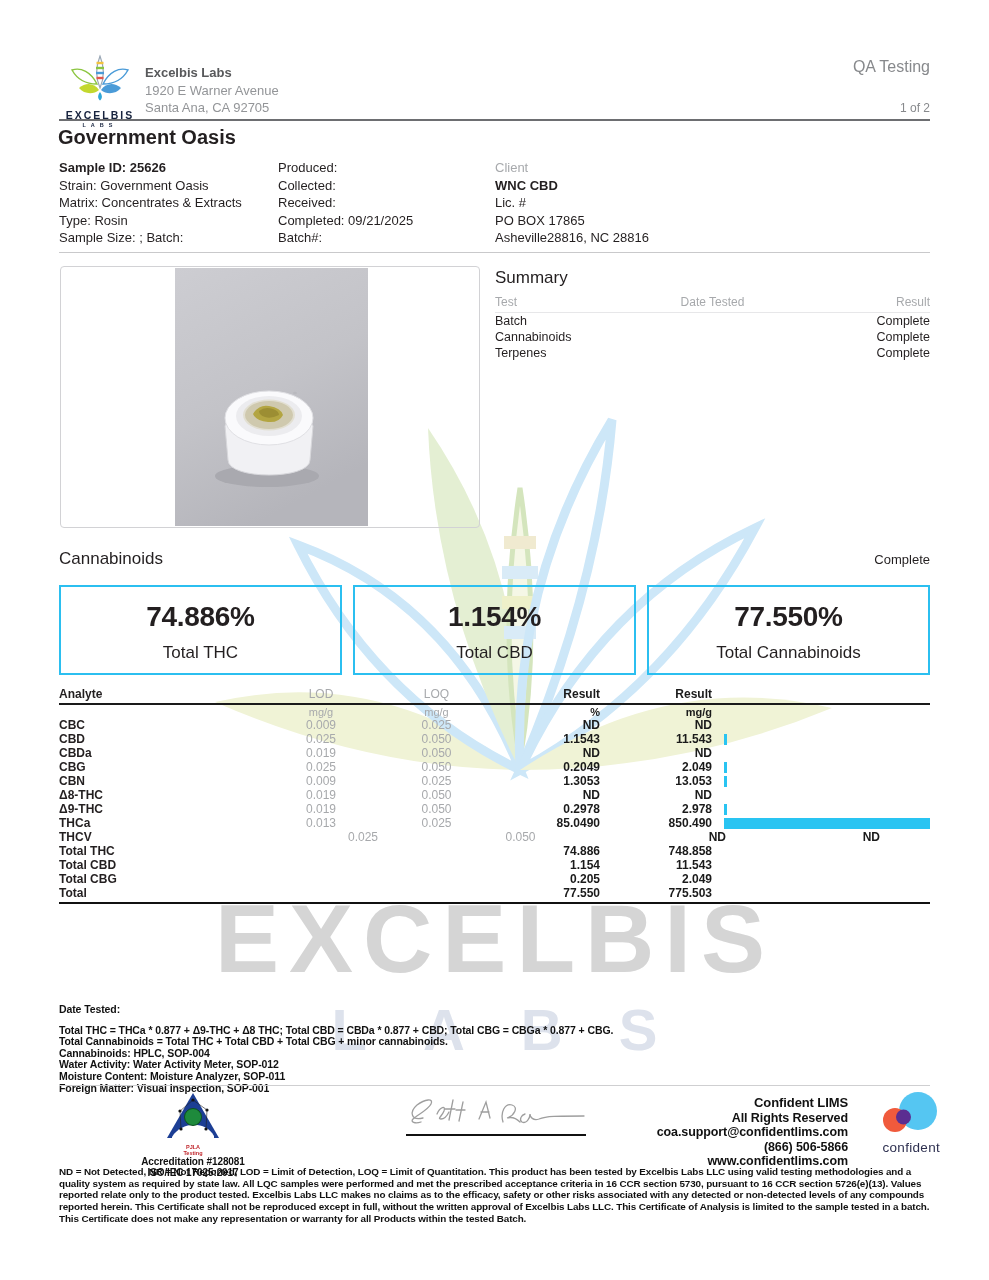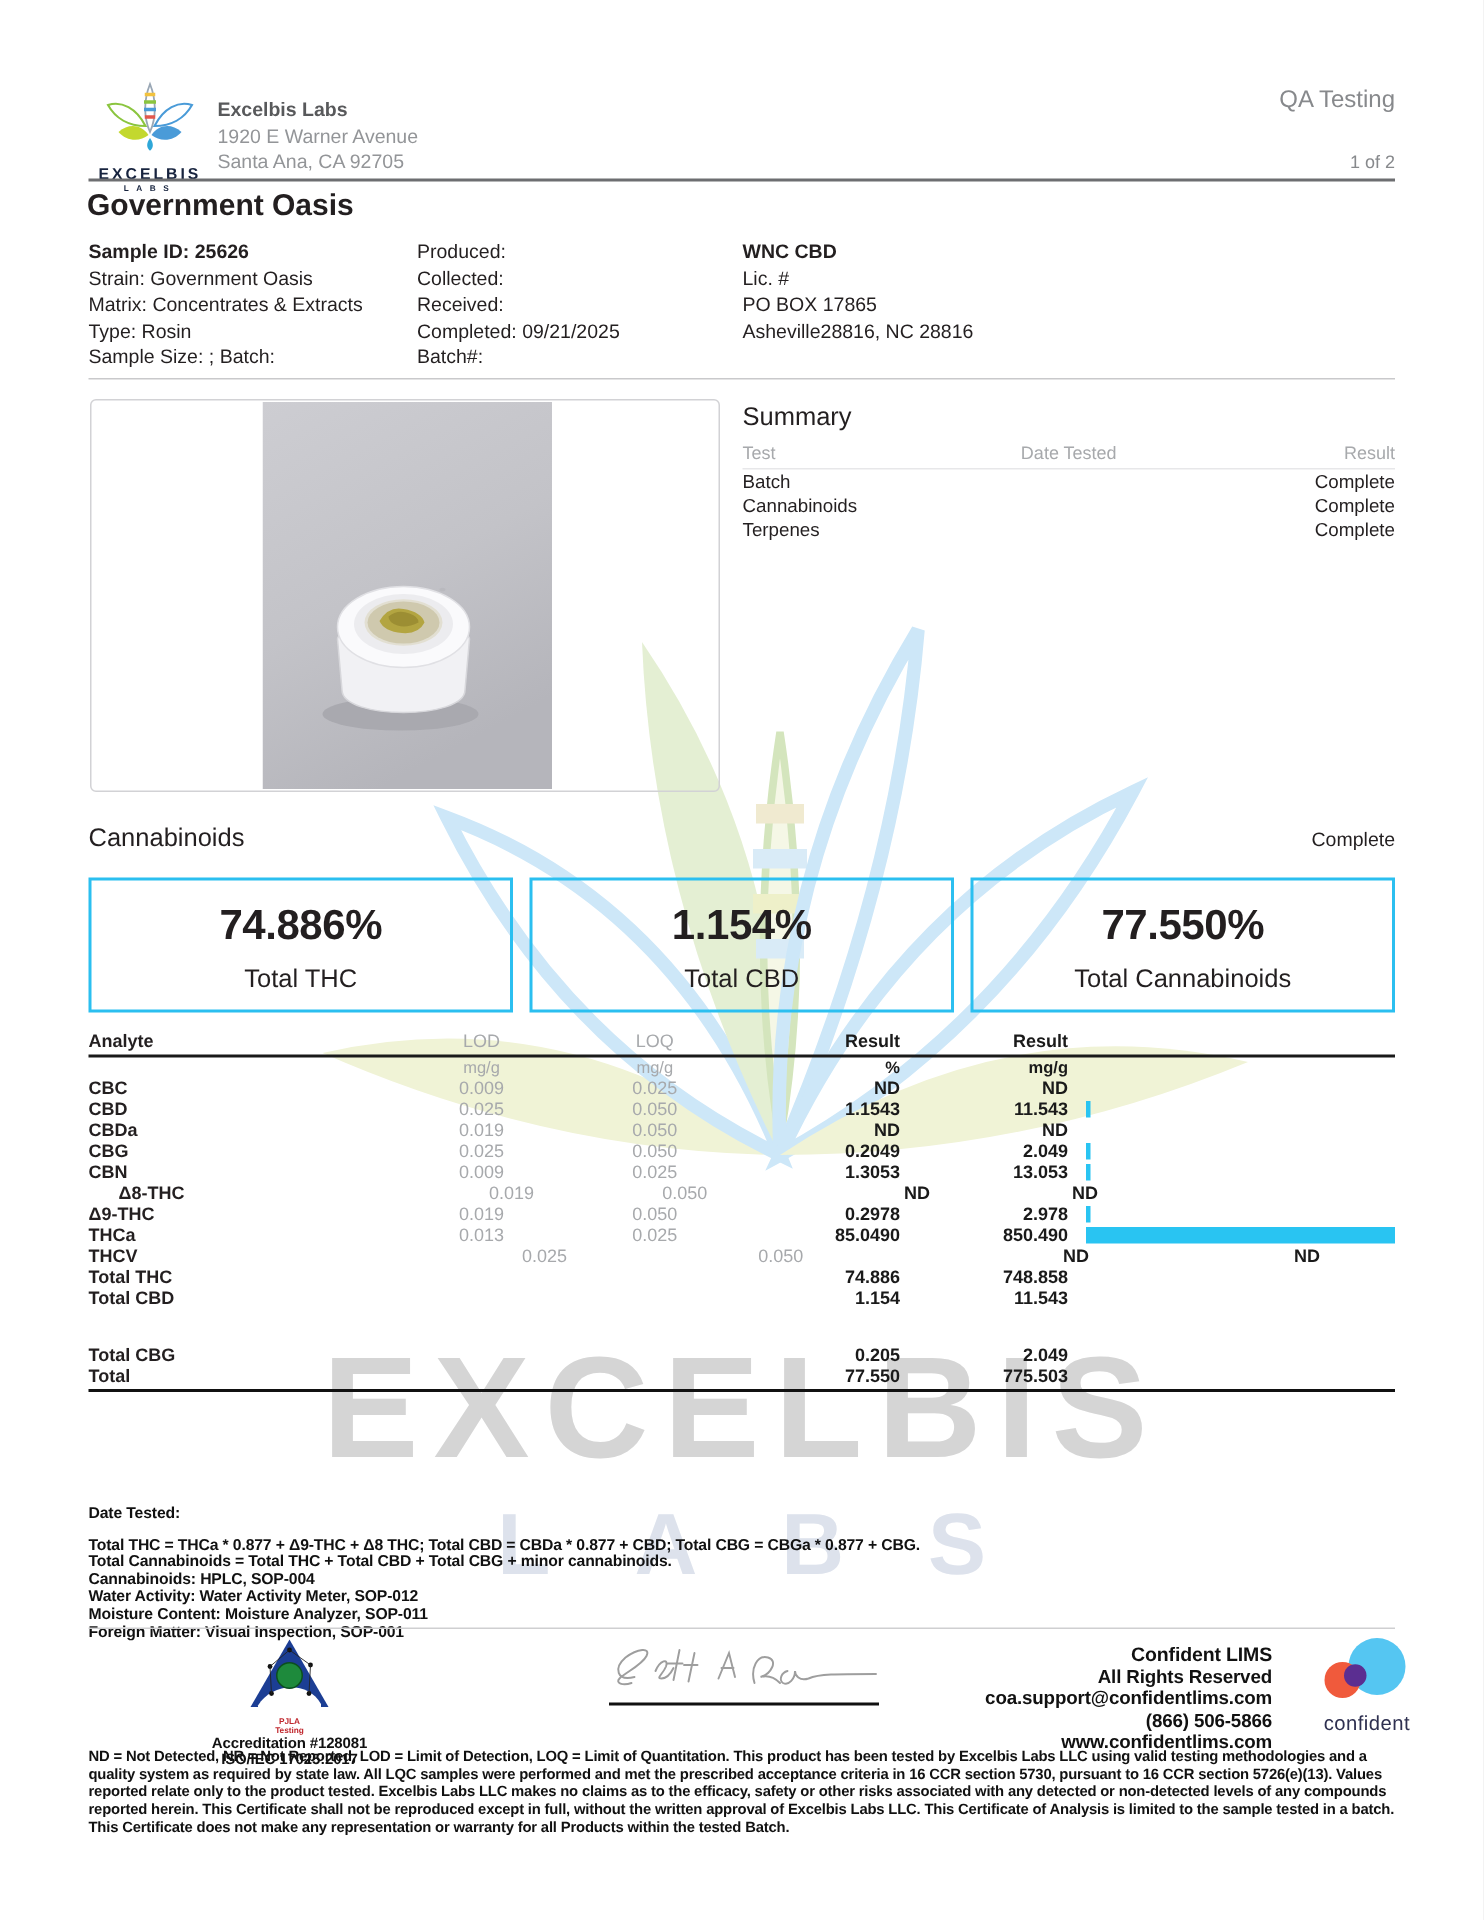--- a/index.html
+++ b/index.html
@@ -174,6 +174,7 @@
       <span class="info-line" style="display: block;">Batch#:</span>
     </div>
   <div class="abs z1 info-col col3">
+    <div class="client-label">Client</div>
     <div class="client-name">WNC CBD</div>
     <div>Lic. #</div>
     <div>PO BOX 17865</div>

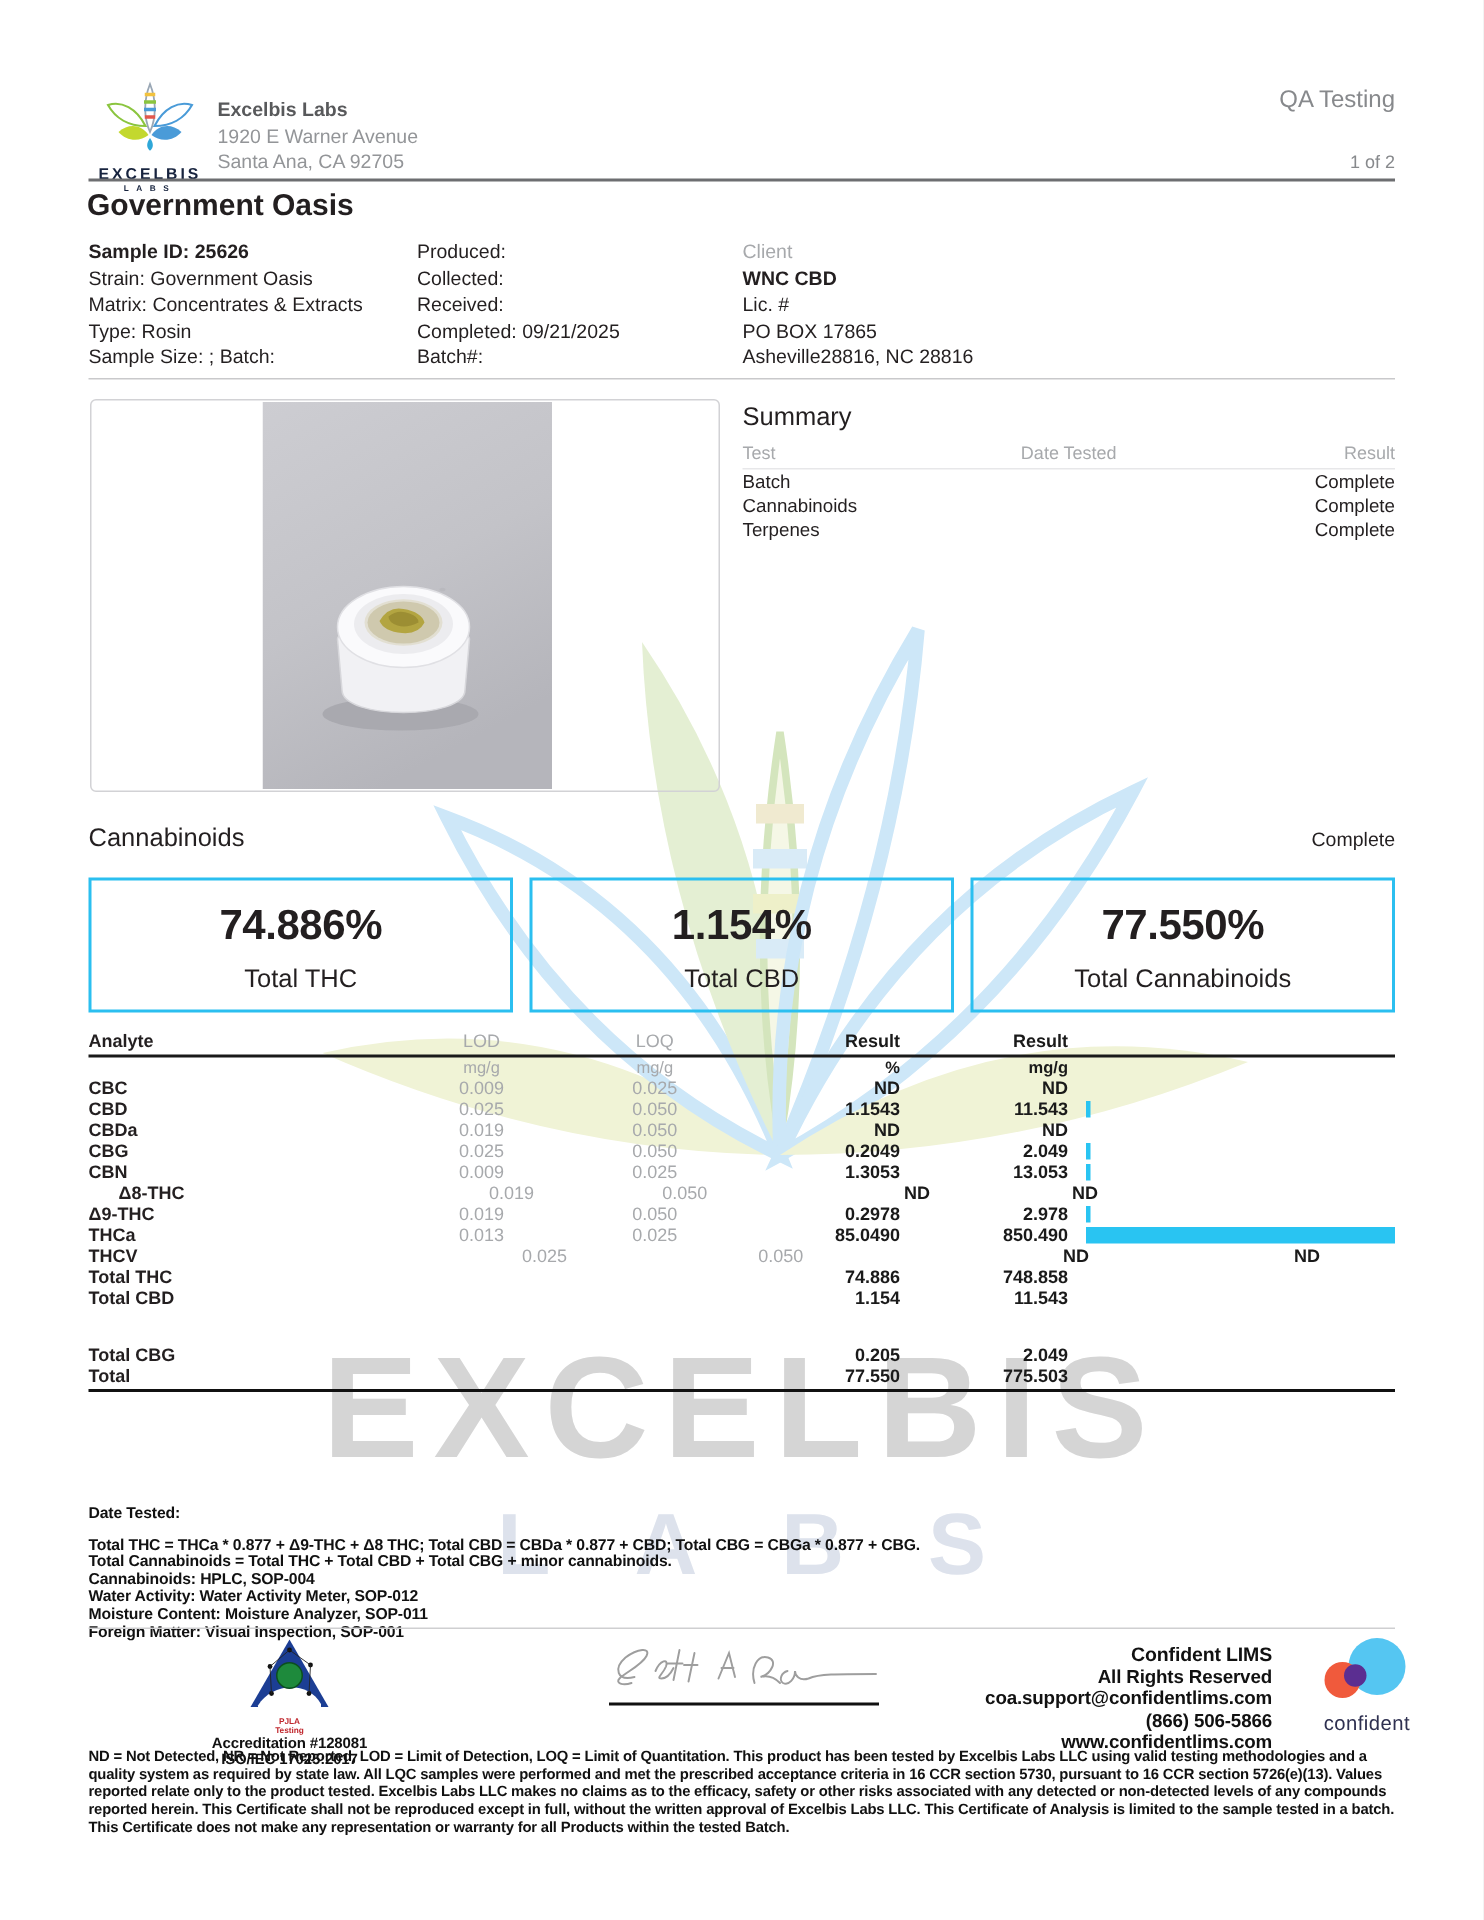--- a/index.html
+++ b/index.html
@@ -313,7 +313,7 @@
             <span class="bar" style="width: 3px;"></span>
           </span>
         </span>
-        <span class="trow" style="display: grid; margin-left: 20px;">
+        <span class="trow" style="display: grid;">
           <span class="c0">Δ8-THC</span>
           <span class="c1">0.019</span>
           <span class="c2">0.050</span>

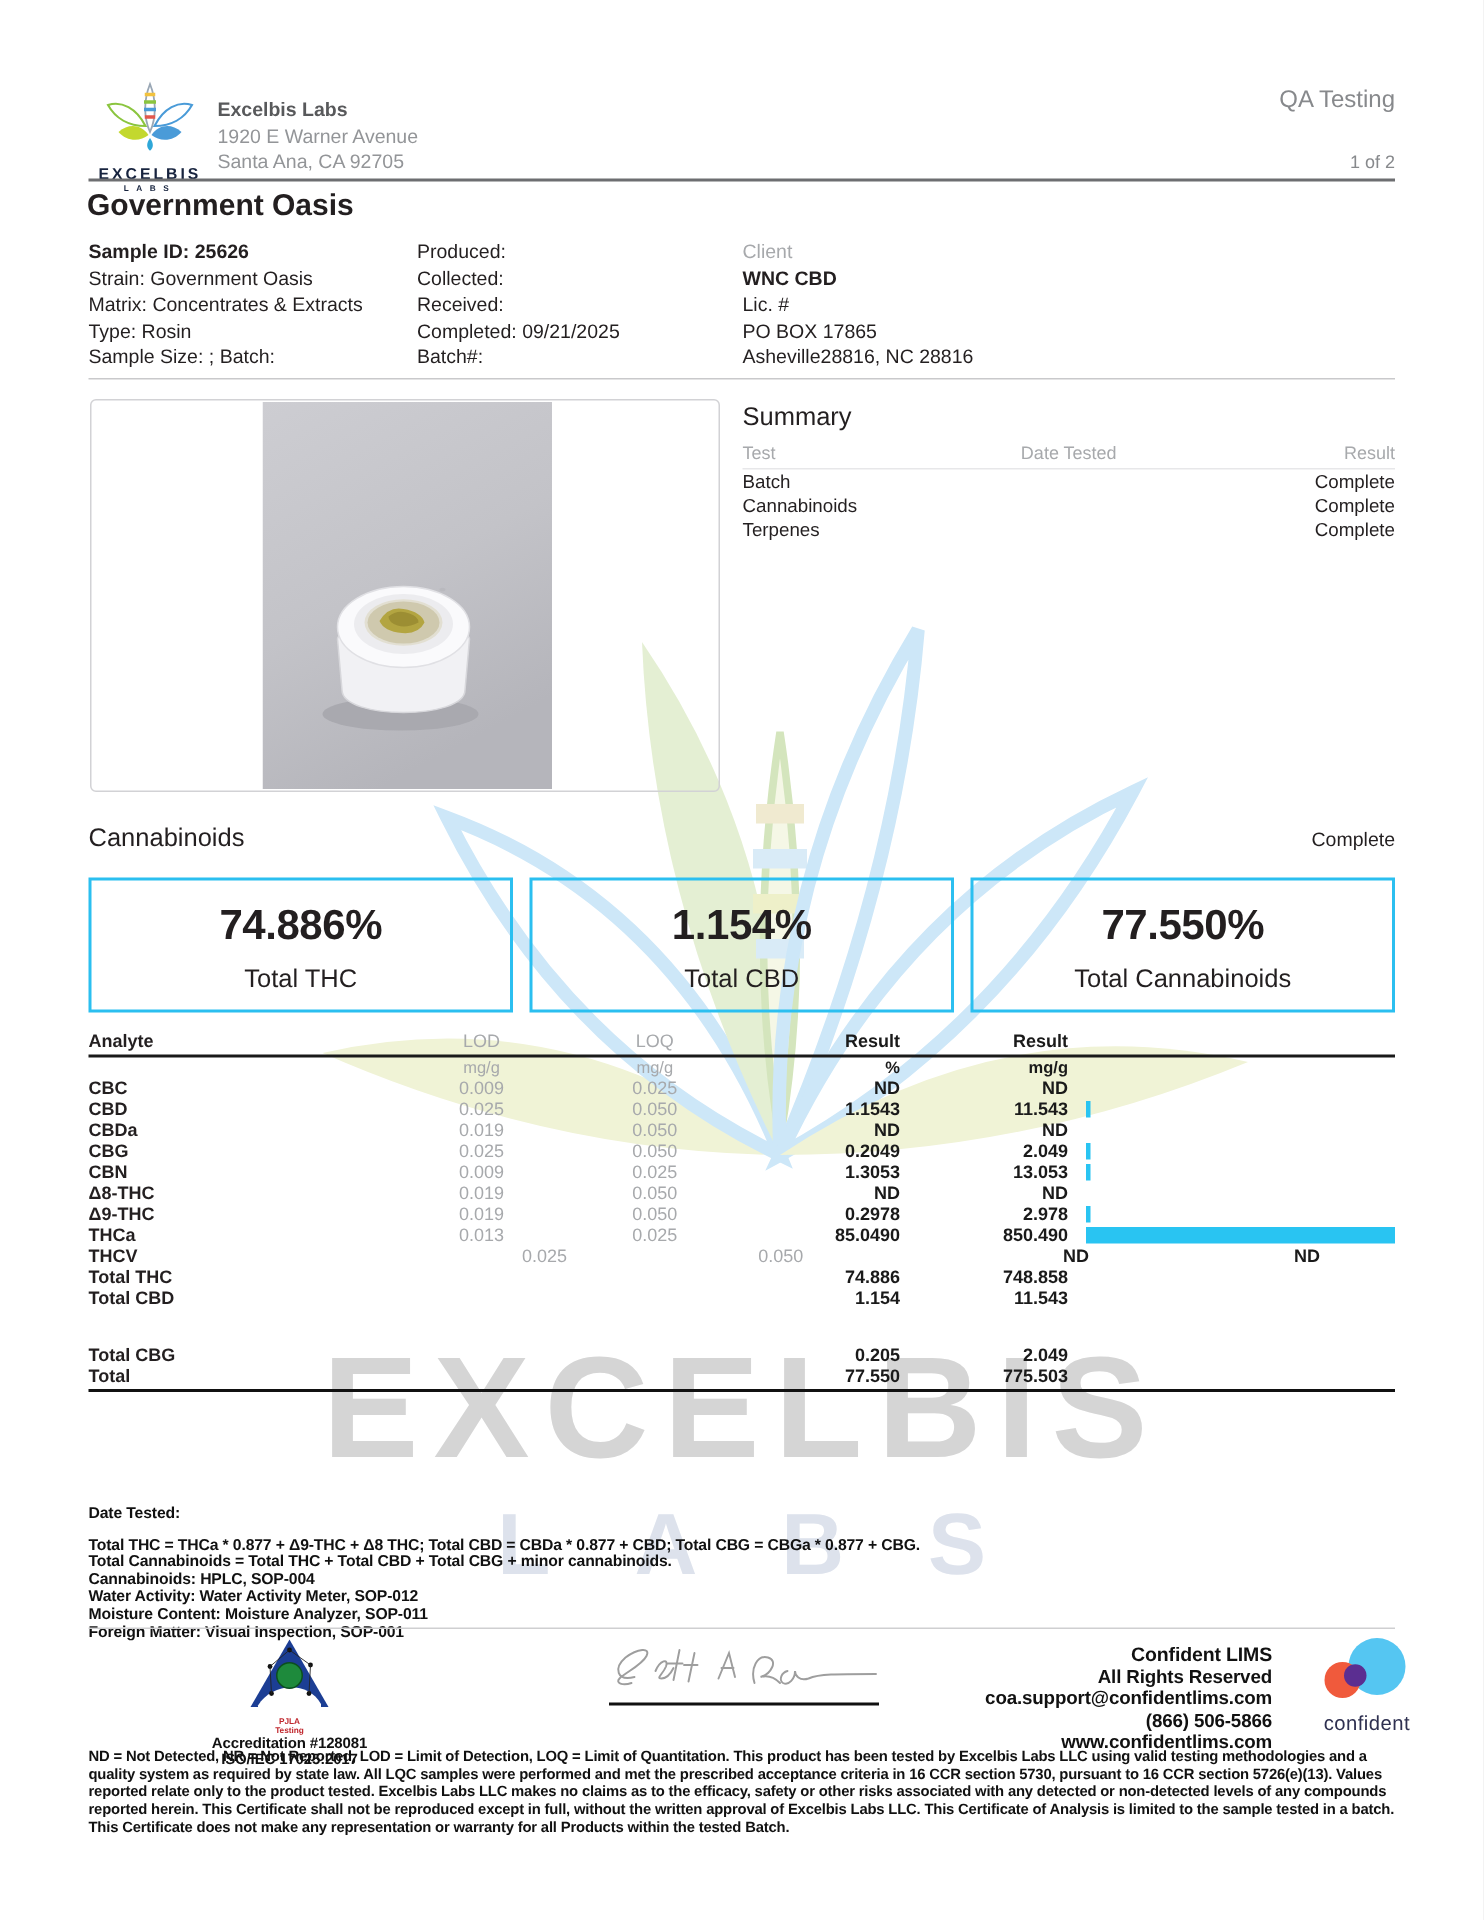--- a/index.html
+++ b/index.html
@@ -365,7 +365,7 @@
           <span class="c4">11.543</span>
           <span class="c5"></span>
         </span>
-        <span class="trow bold" style="display: grid; margin-top: 24px;">
+        <span class="trow bold" style="display: grid;">
           <span class="c0">Total CBG</span>
           <span class="c1"></span>
           <span class="c2"></span>

